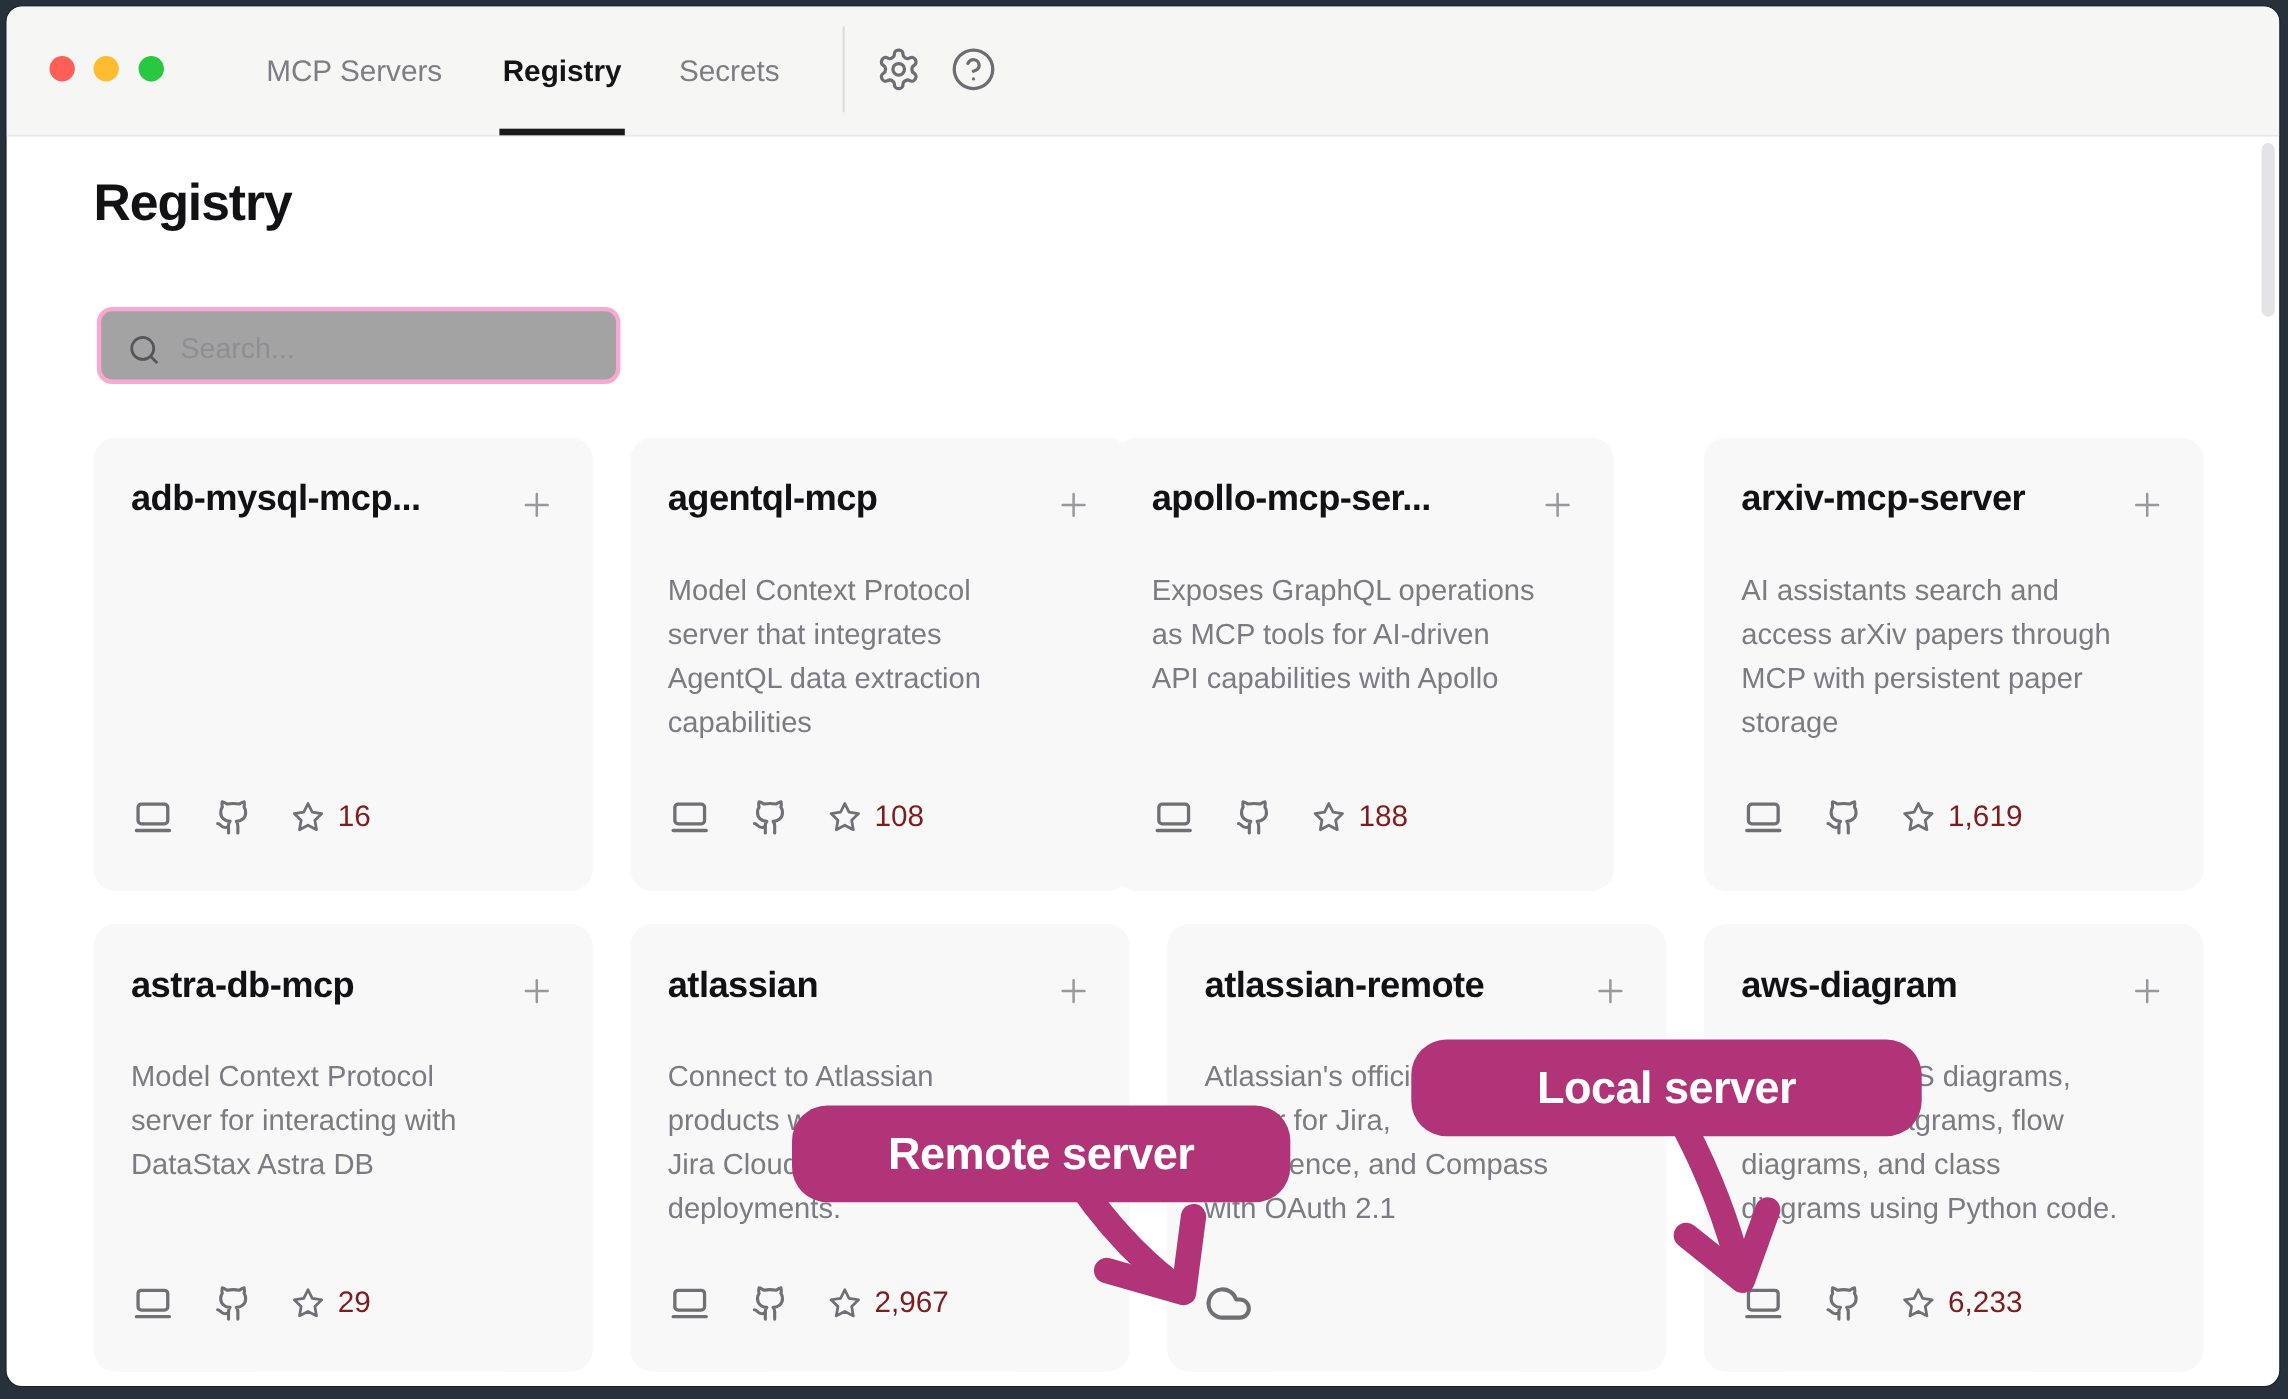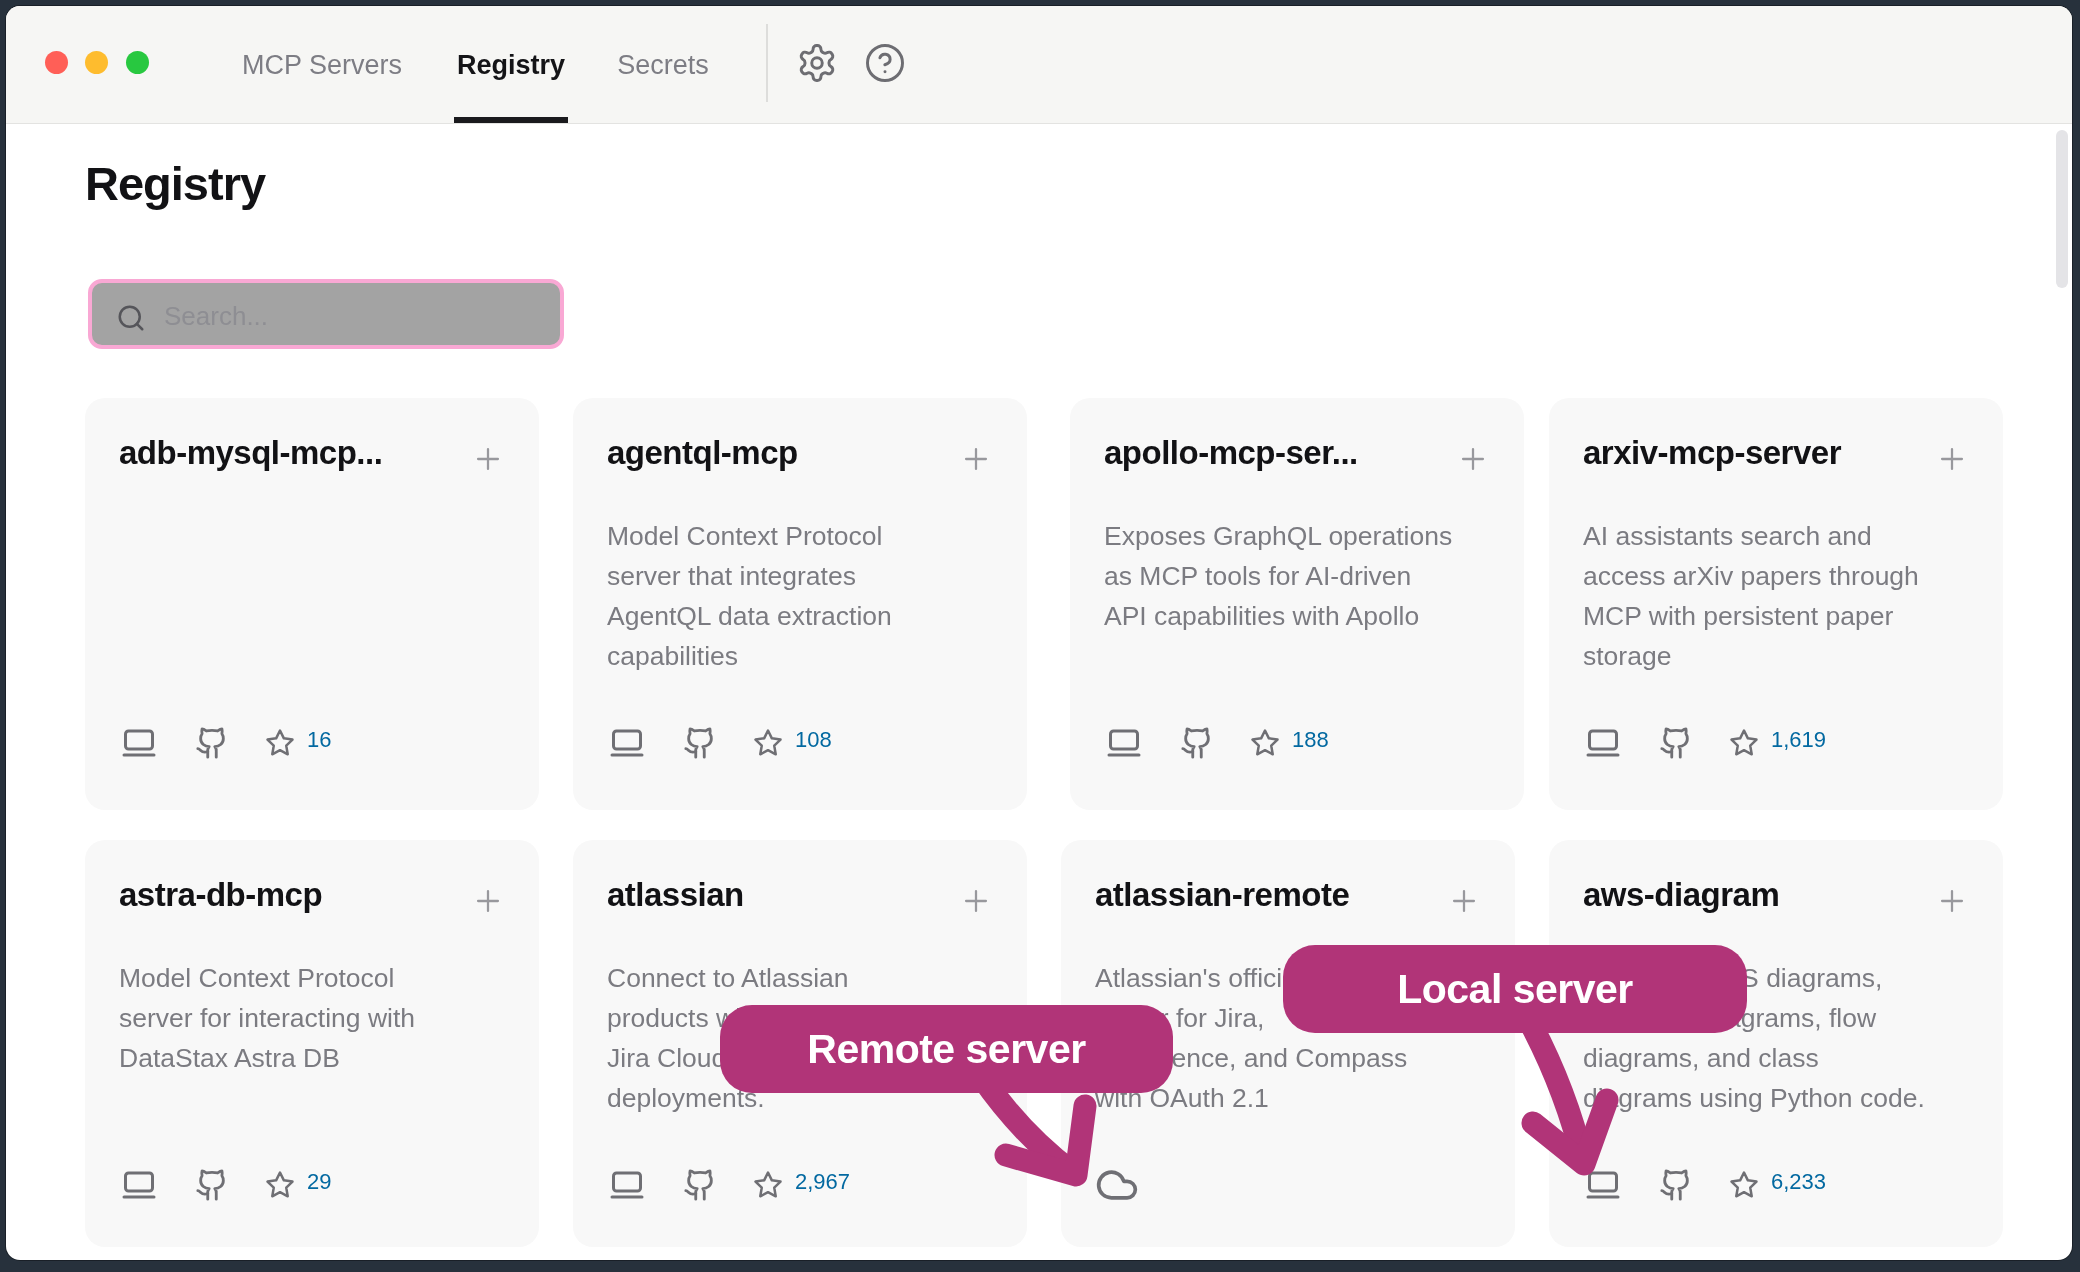--- a/index.html
+++ b/index.html
@@ -202,7 +202,7 @@
     </div>
   </article>
 
-  <article class="card" style="left:1064px; top:392px; height:412px;">
+  <article class="card" style="left:1007px; top:392px; height:412px;">
     <h3>apollo-mcp-ser...</h3>
     <button class="plus-btn">
       <svg viewBox="0 0 24 24" fill="none" stroke="currentColor" stroke-width="1.6" stroke-linecap="round">

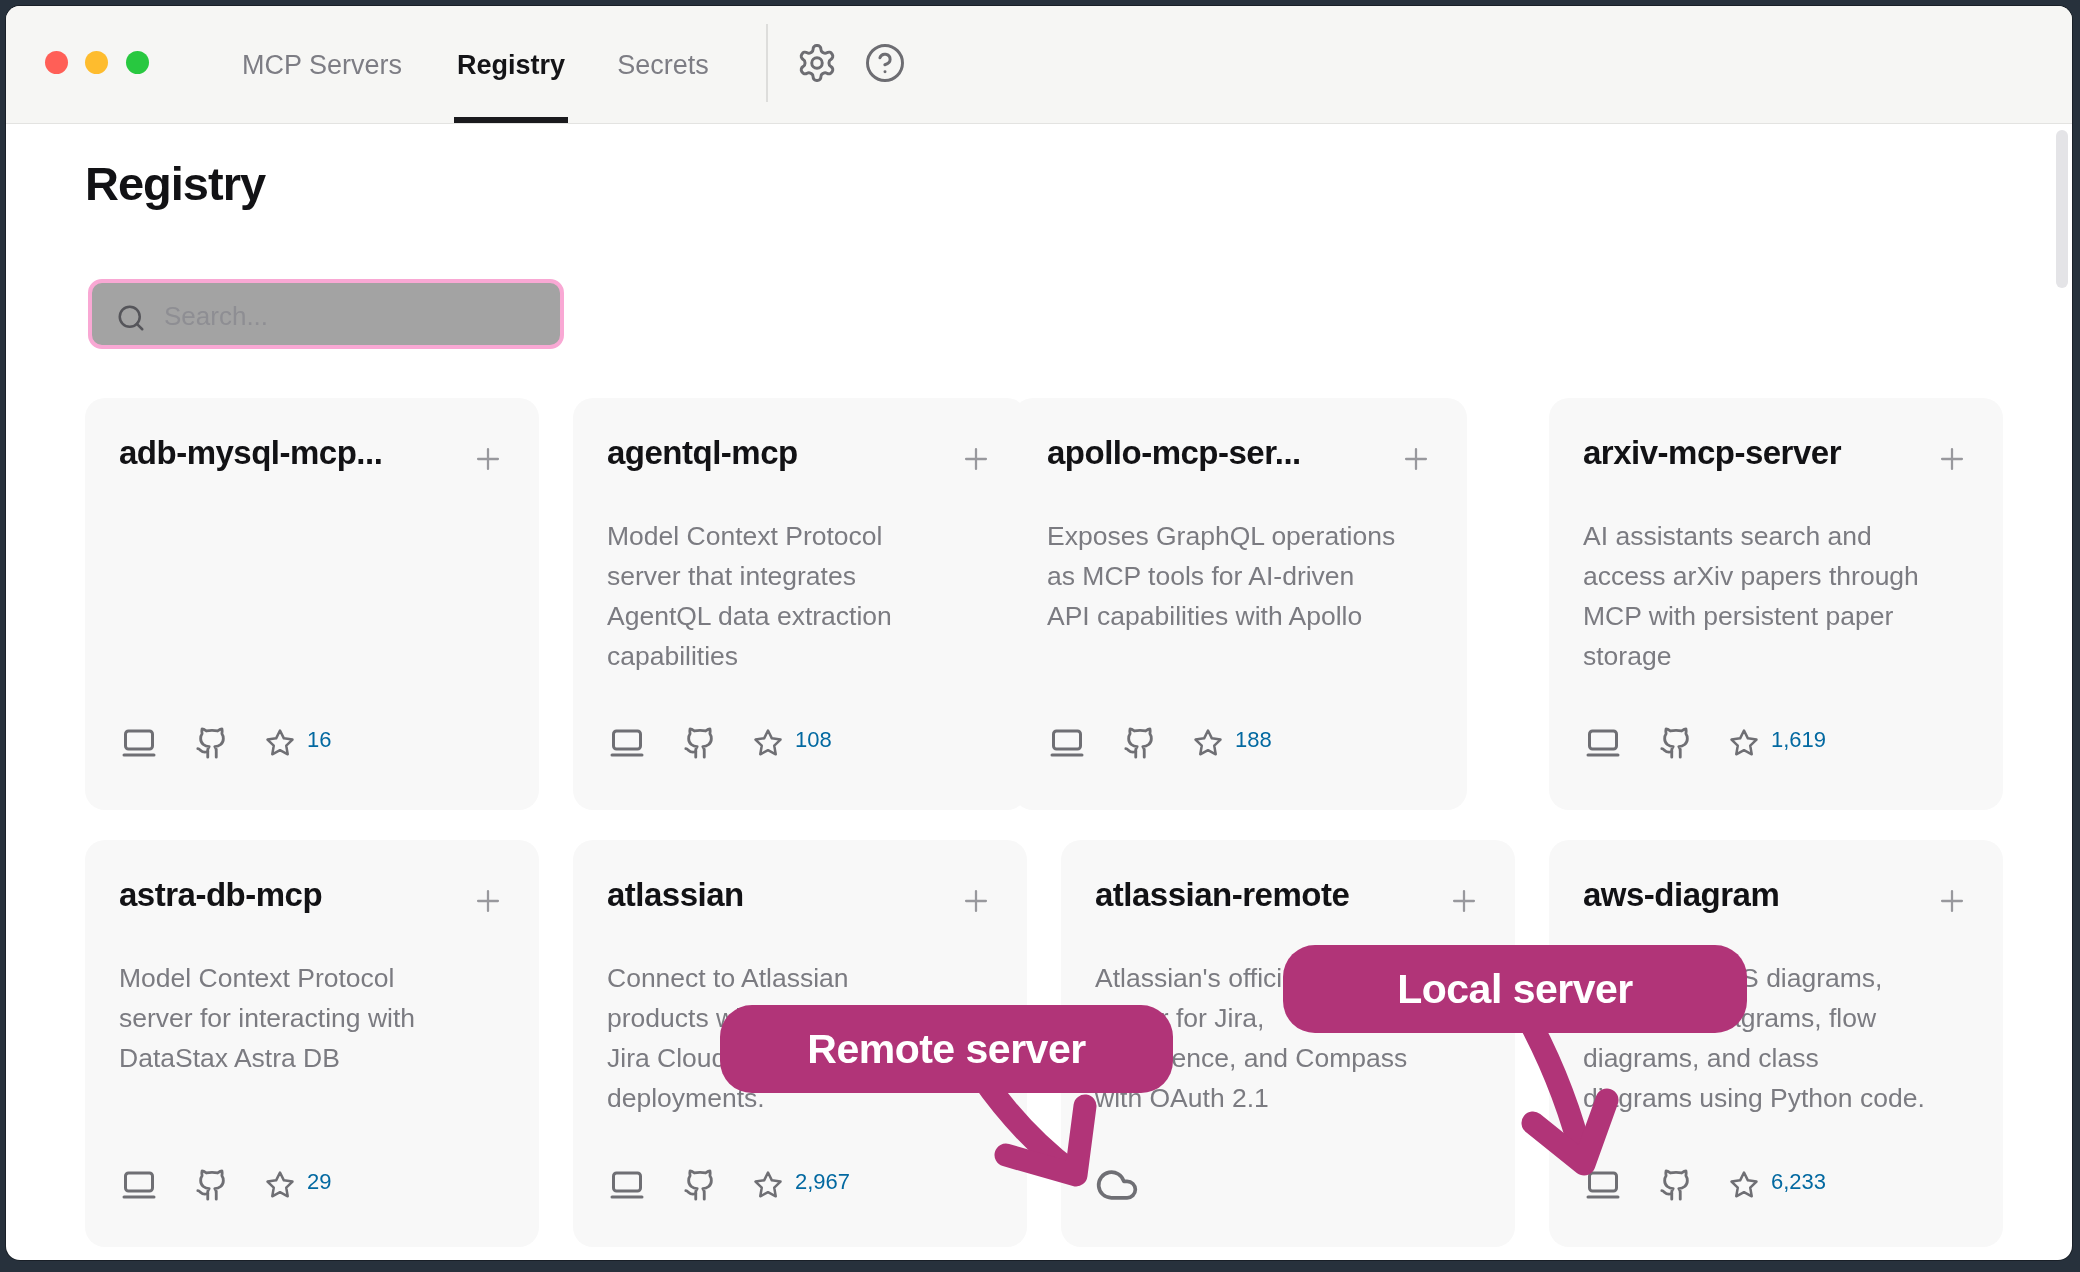--- a/index.html
+++ b/index.html
@@ -84,7 +84,7 @@
   .f-icon.cloud{ left:34px; top:-4px; width:44px; height:44px; }
   .f-icon svg{ width:100%; height:100%; }
   .star-count{
-    position:absolute; left:222px; top:2px; font-size:22px; color:#0369a1;
+    position:absolute; left:222px; top:2px; font-size:27px; color:#7f1d1d;
   }
   
   .arrows{ position:absolute; left:0; top:0; width:2066px; height:1254px; pointer-events:none; z-index:5; }

